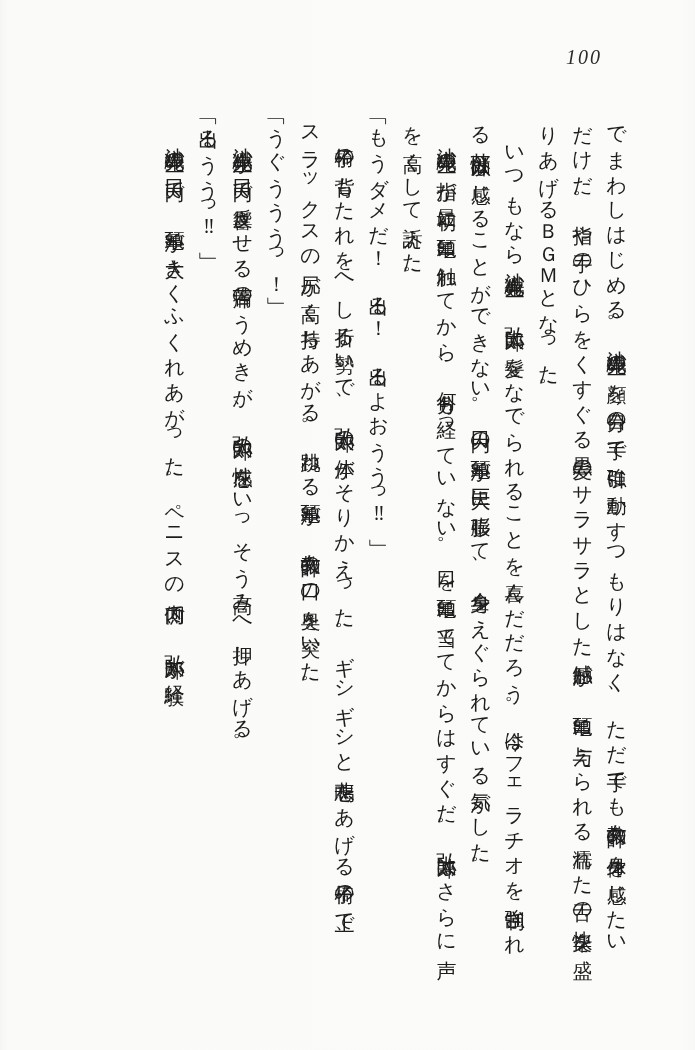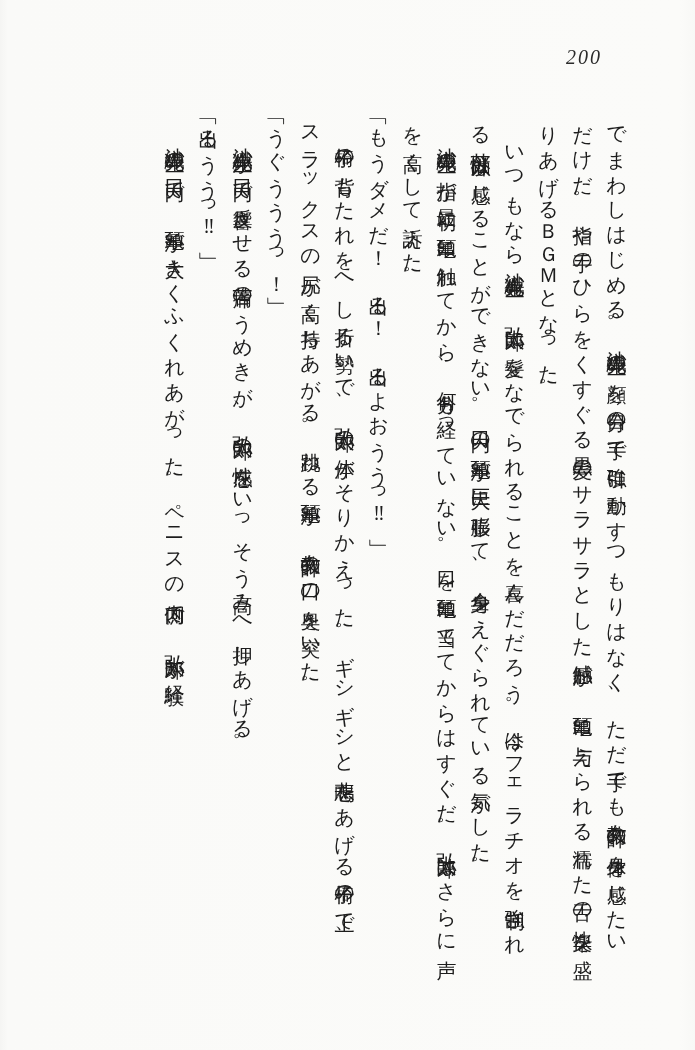--- a/index.html
+++ b/index.html
@@ -52,7 +52,7 @@
 
 <div class="page">
 
-  <div class="page-number">200</div>
+  <div class="page-number">100</div>
 
   <div class="text-block">
     <p>でまわしはじめる。沙織先生の顔を自分の手で強引に動かすつもりはなく、ただ手でも女教師の身体を感じたいだけだ。指や手のひらをくすぐる黒髪のサラサラとした感触が、亀頭に与えられる濡れた舌の快楽を盛りあげるＢＧＭとなった。</p>

